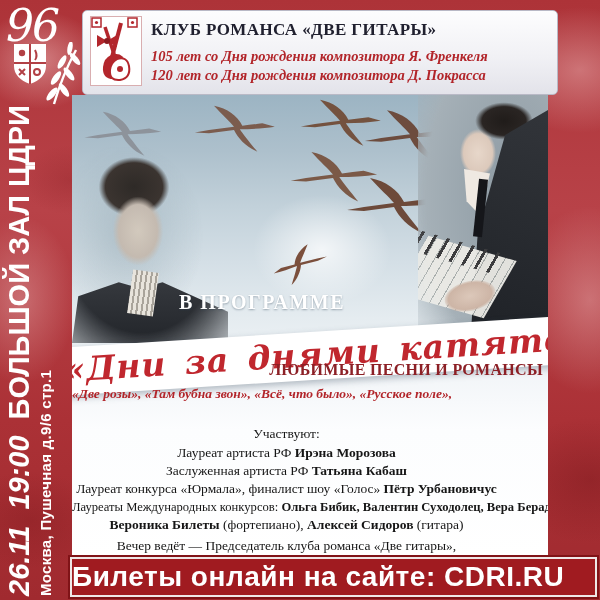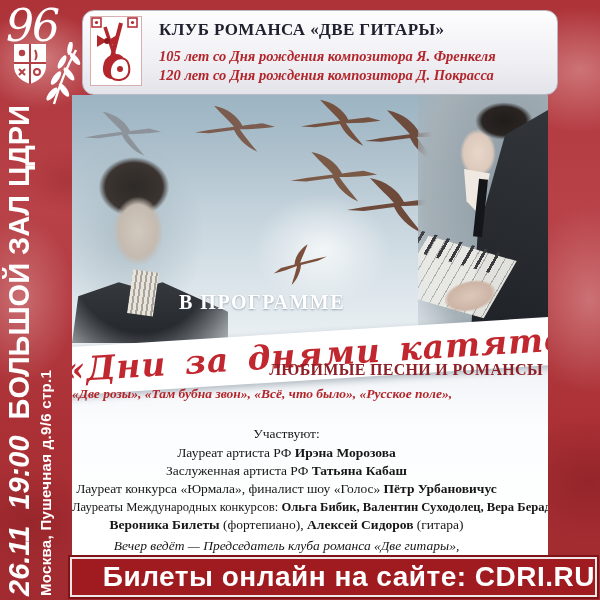--- a/index.html
+++ b/index.html
@@ -26,7 +26,7 @@
   
   .header{position:absolute;left:82px;top:10px;width:476px;height:85px;
     background:linear-gradient(180deg,#fdfdfe 0%,#f1f1f5 55%,#e3e3ea 100%);
-    border:1px solid #b9b9c6;border-radius:12px;box-sizing:border-box;padding-left:8px;}
+    border:1px solid #b9b9c6;border-radius:5px;box-sizing:border-box;}
   .emblem{position:absolute;left:7px;top:5px;width:50px;height:68px;background:#fff;border:1px solid #d9aeb0;}
   .header .txt{margin-left:68px;padding-top:9px;}
   .club-title{font-size:17px;font-weight:bold;color:#20202f;letter-spacing:.4px;}

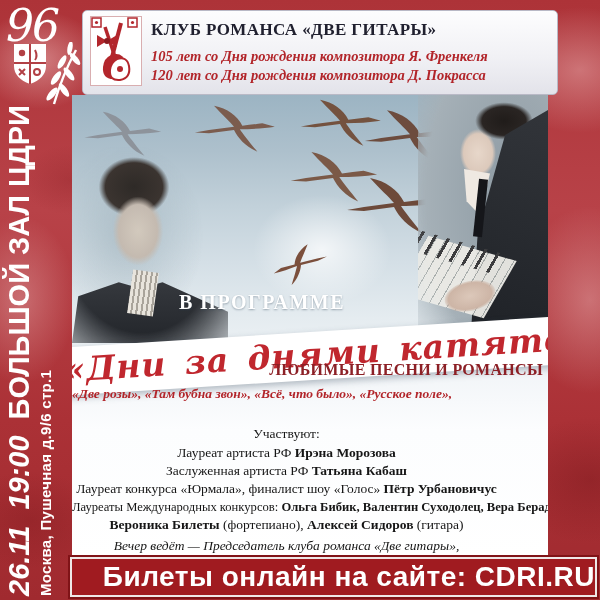--- a/index.html
+++ b/index.html
@@ -83,7 +83,7 @@
   .people .heading{margin-bottom:1px;}
   .p-line{white-space:nowrap;}
   .p-line.long{font-size:12.6px;}
-  .host{margin-top:3px;font-style:italic;}
+  .host{margin-top:3px;}
   
   .banner{position:absolute;left:70px;top:557px;width:527px;height:40px;box-sizing:border-box;
     background:#a01b20;border:2px solid #efe7e7;box-shadow:0 0 0 2px #801317;

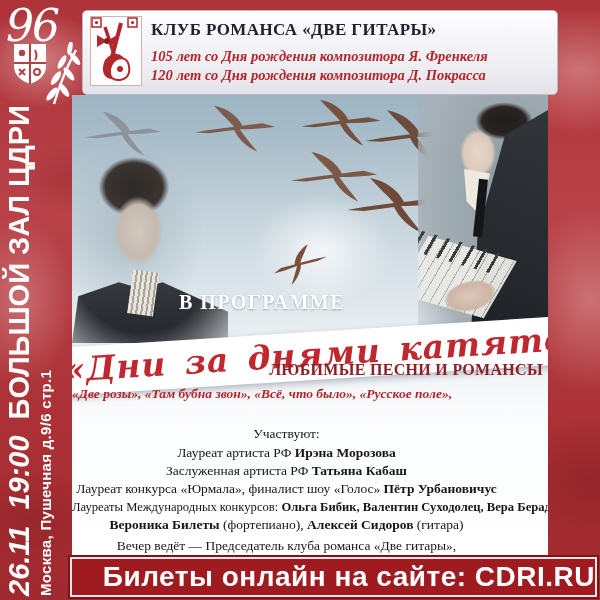--- a/index.html
+++ b/index.html
@@ -87,8 +87,8 @@
   
   .banner{position:absolute;left:70px;top:557px;width:527px;height:40px;box-sizing:border-box;
     background:#a01b20;border:2px solid #efe7e7;box-shadow:0 0 0 2px #801317;
-    text-align:right;font-family:"Liberation Sans",sans-serif;font-weight:bold;font-size:28px;
-    color:#fff;line-height:35px;letter-spacing:.5px;padding-left:9px;}
+    text-align:left;font-family:"Liberation Sans",sans-serif;font-weight:bold;font-size:28px;
+    color:#fff;line-height:35px;letter-spacing:.5px;}
 </style>
 </head>
 <body>

